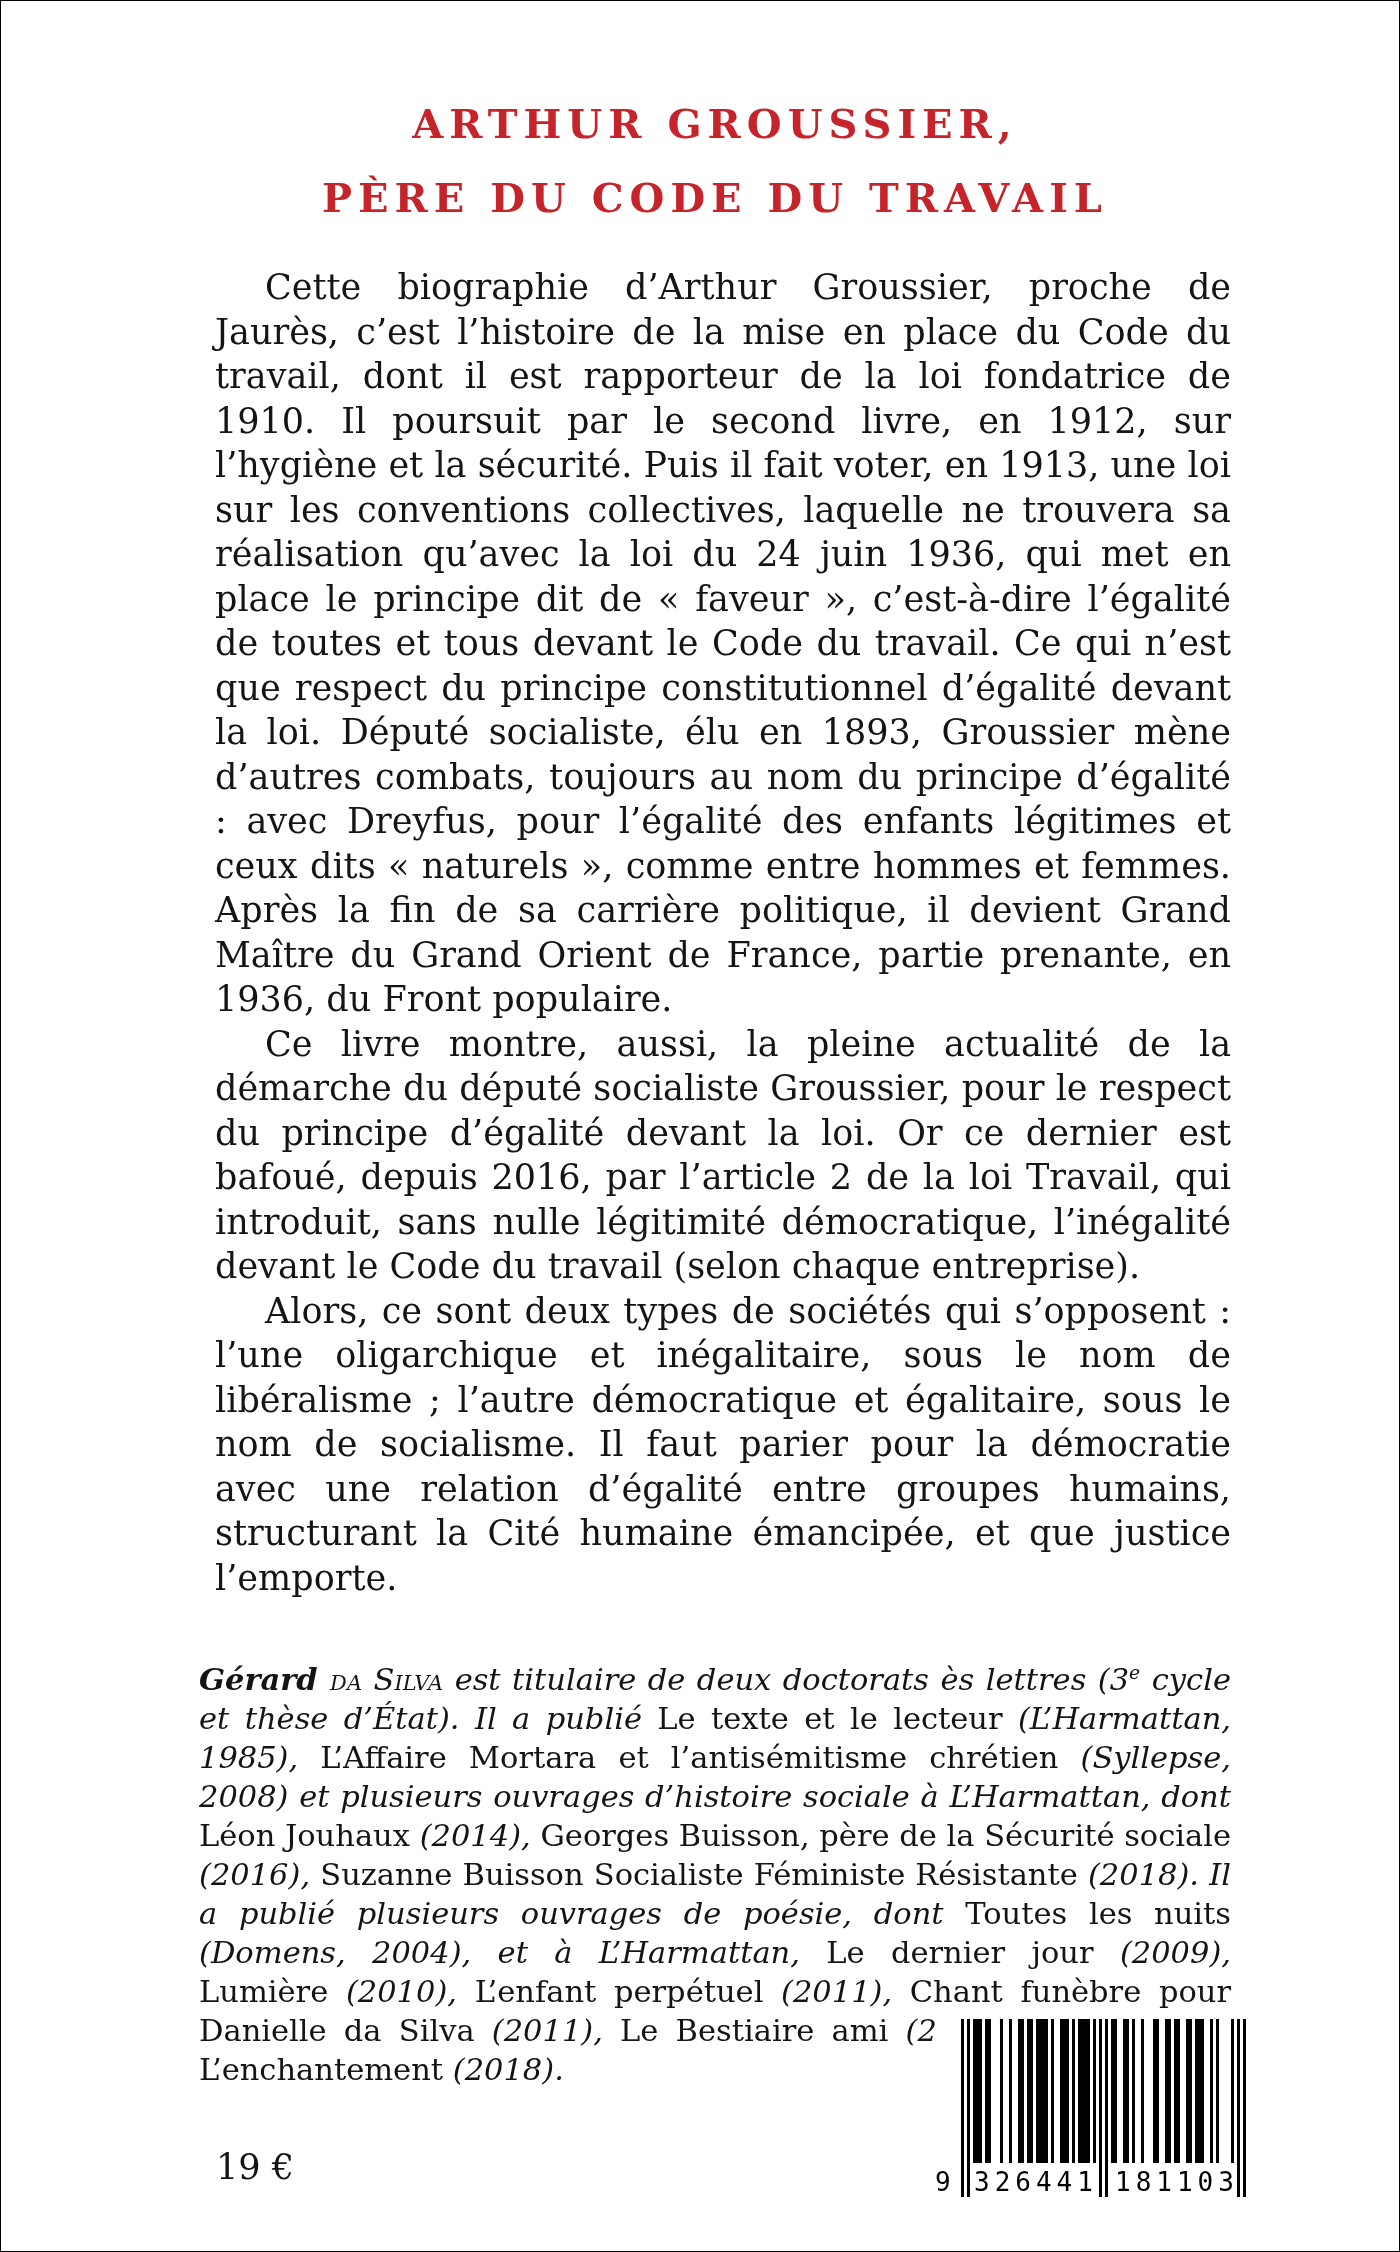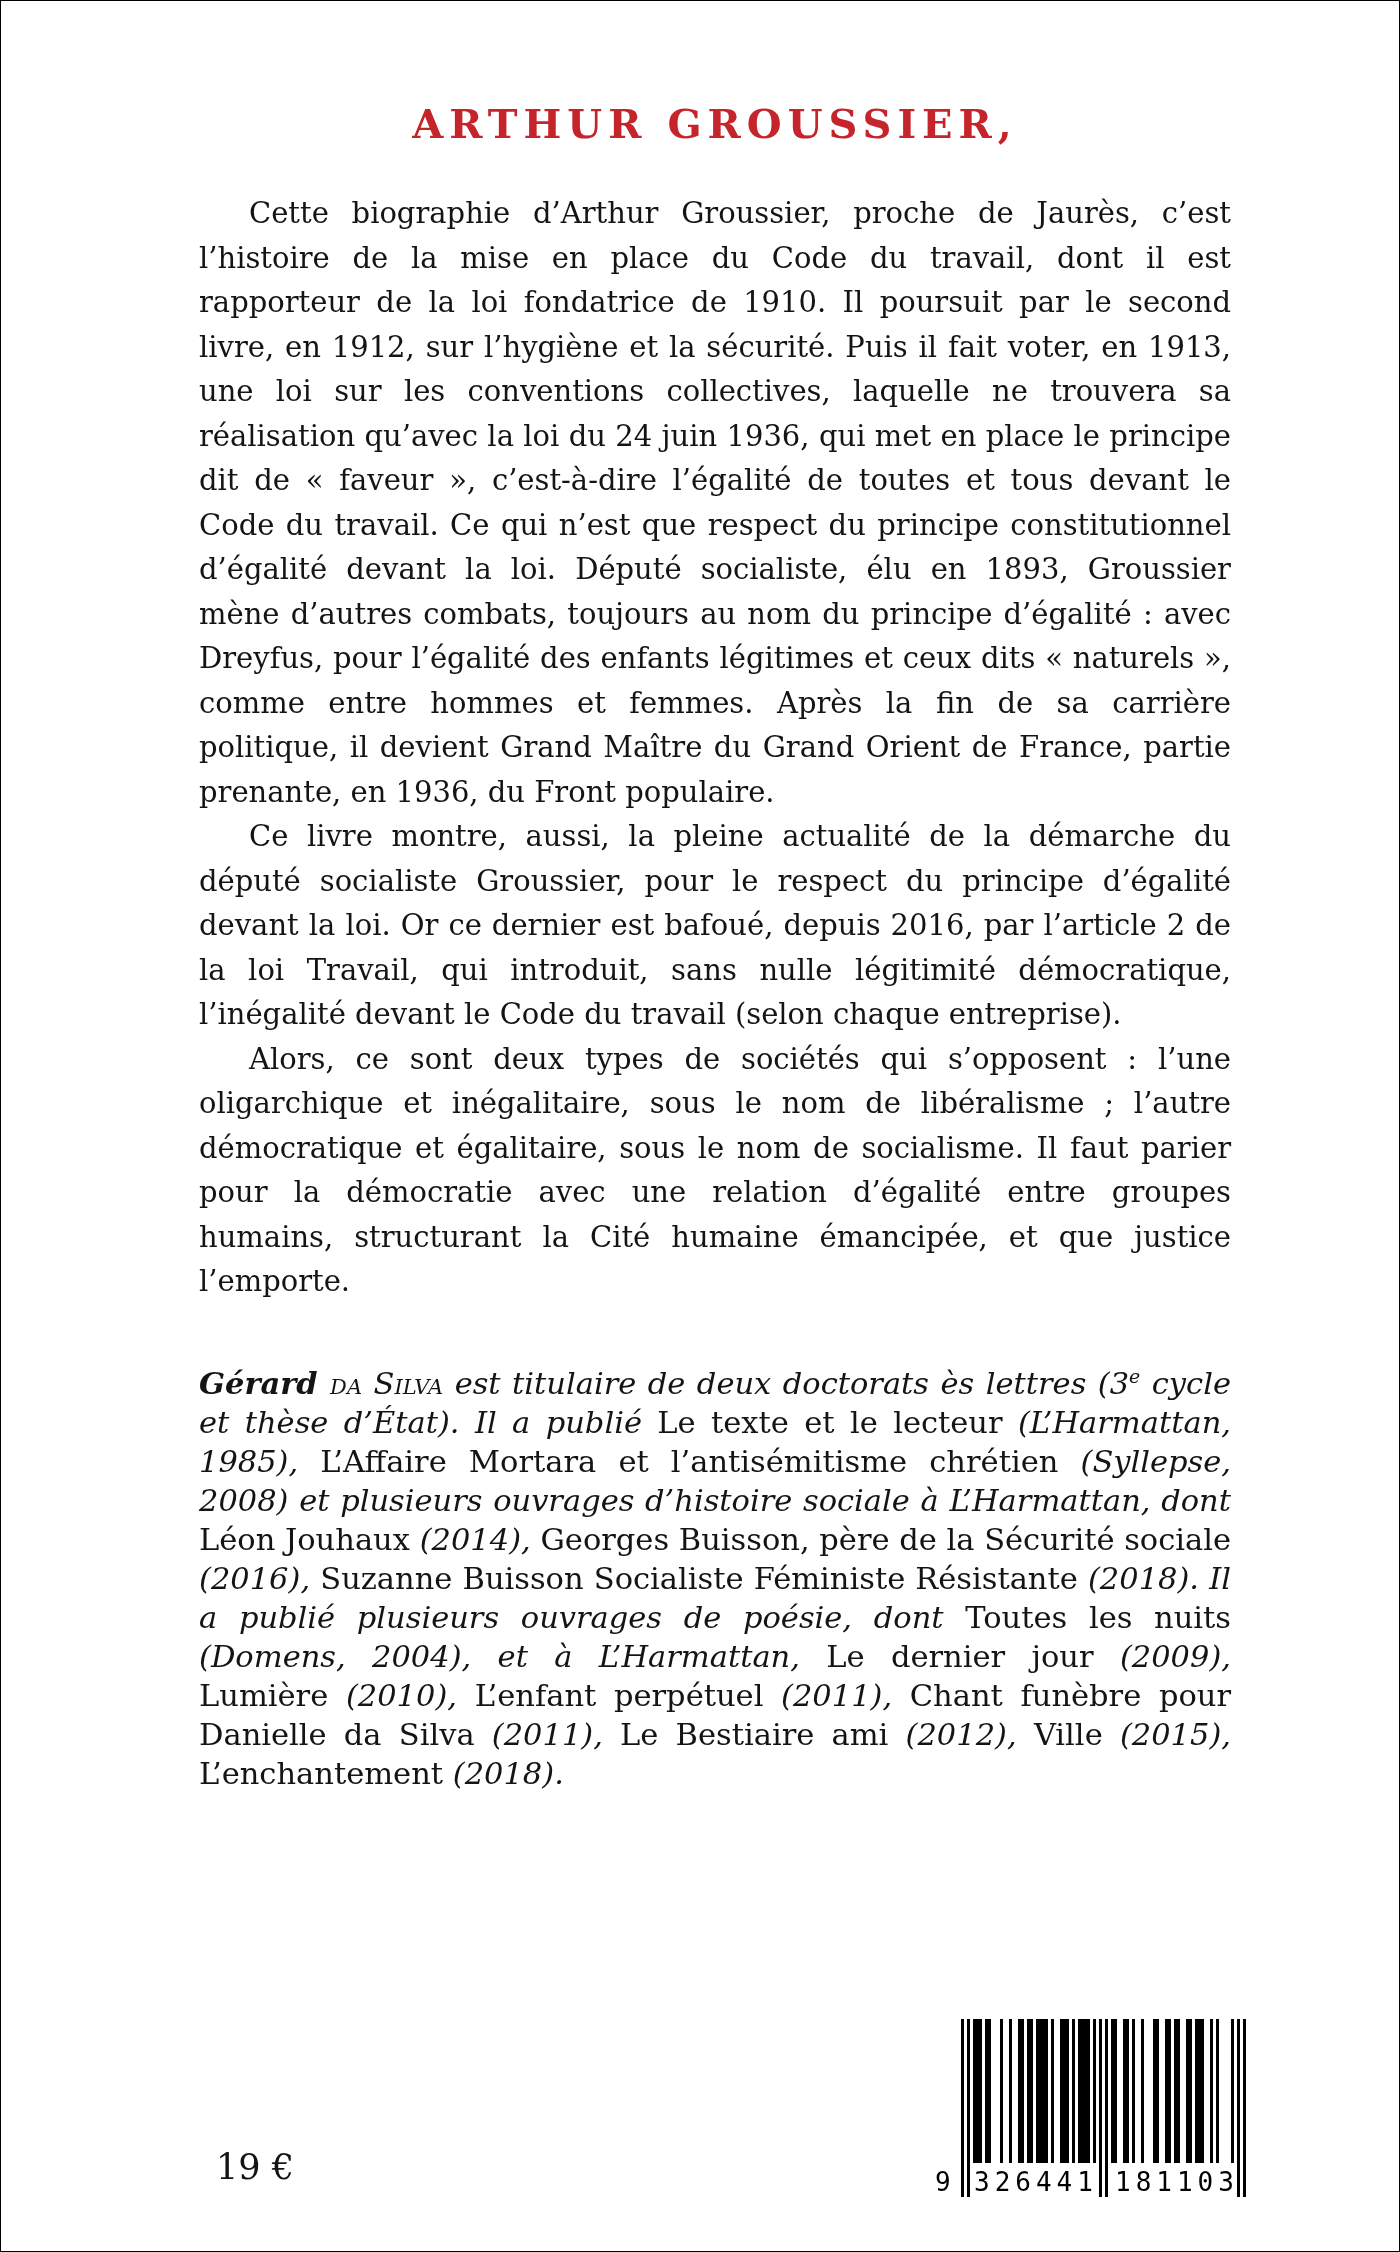--- a/index.html
+++ b/index.html
@@ -50,6 +50,7 @@
 
     <div class="book-title" style="color: rgb(197, 36, 43);">
       <div>ARTHUR GROUSSIER,</div>
+      <div>PÈRE DU CODE DU TRAVAIL</div>
     </div>
 
     <div class="synopsis">

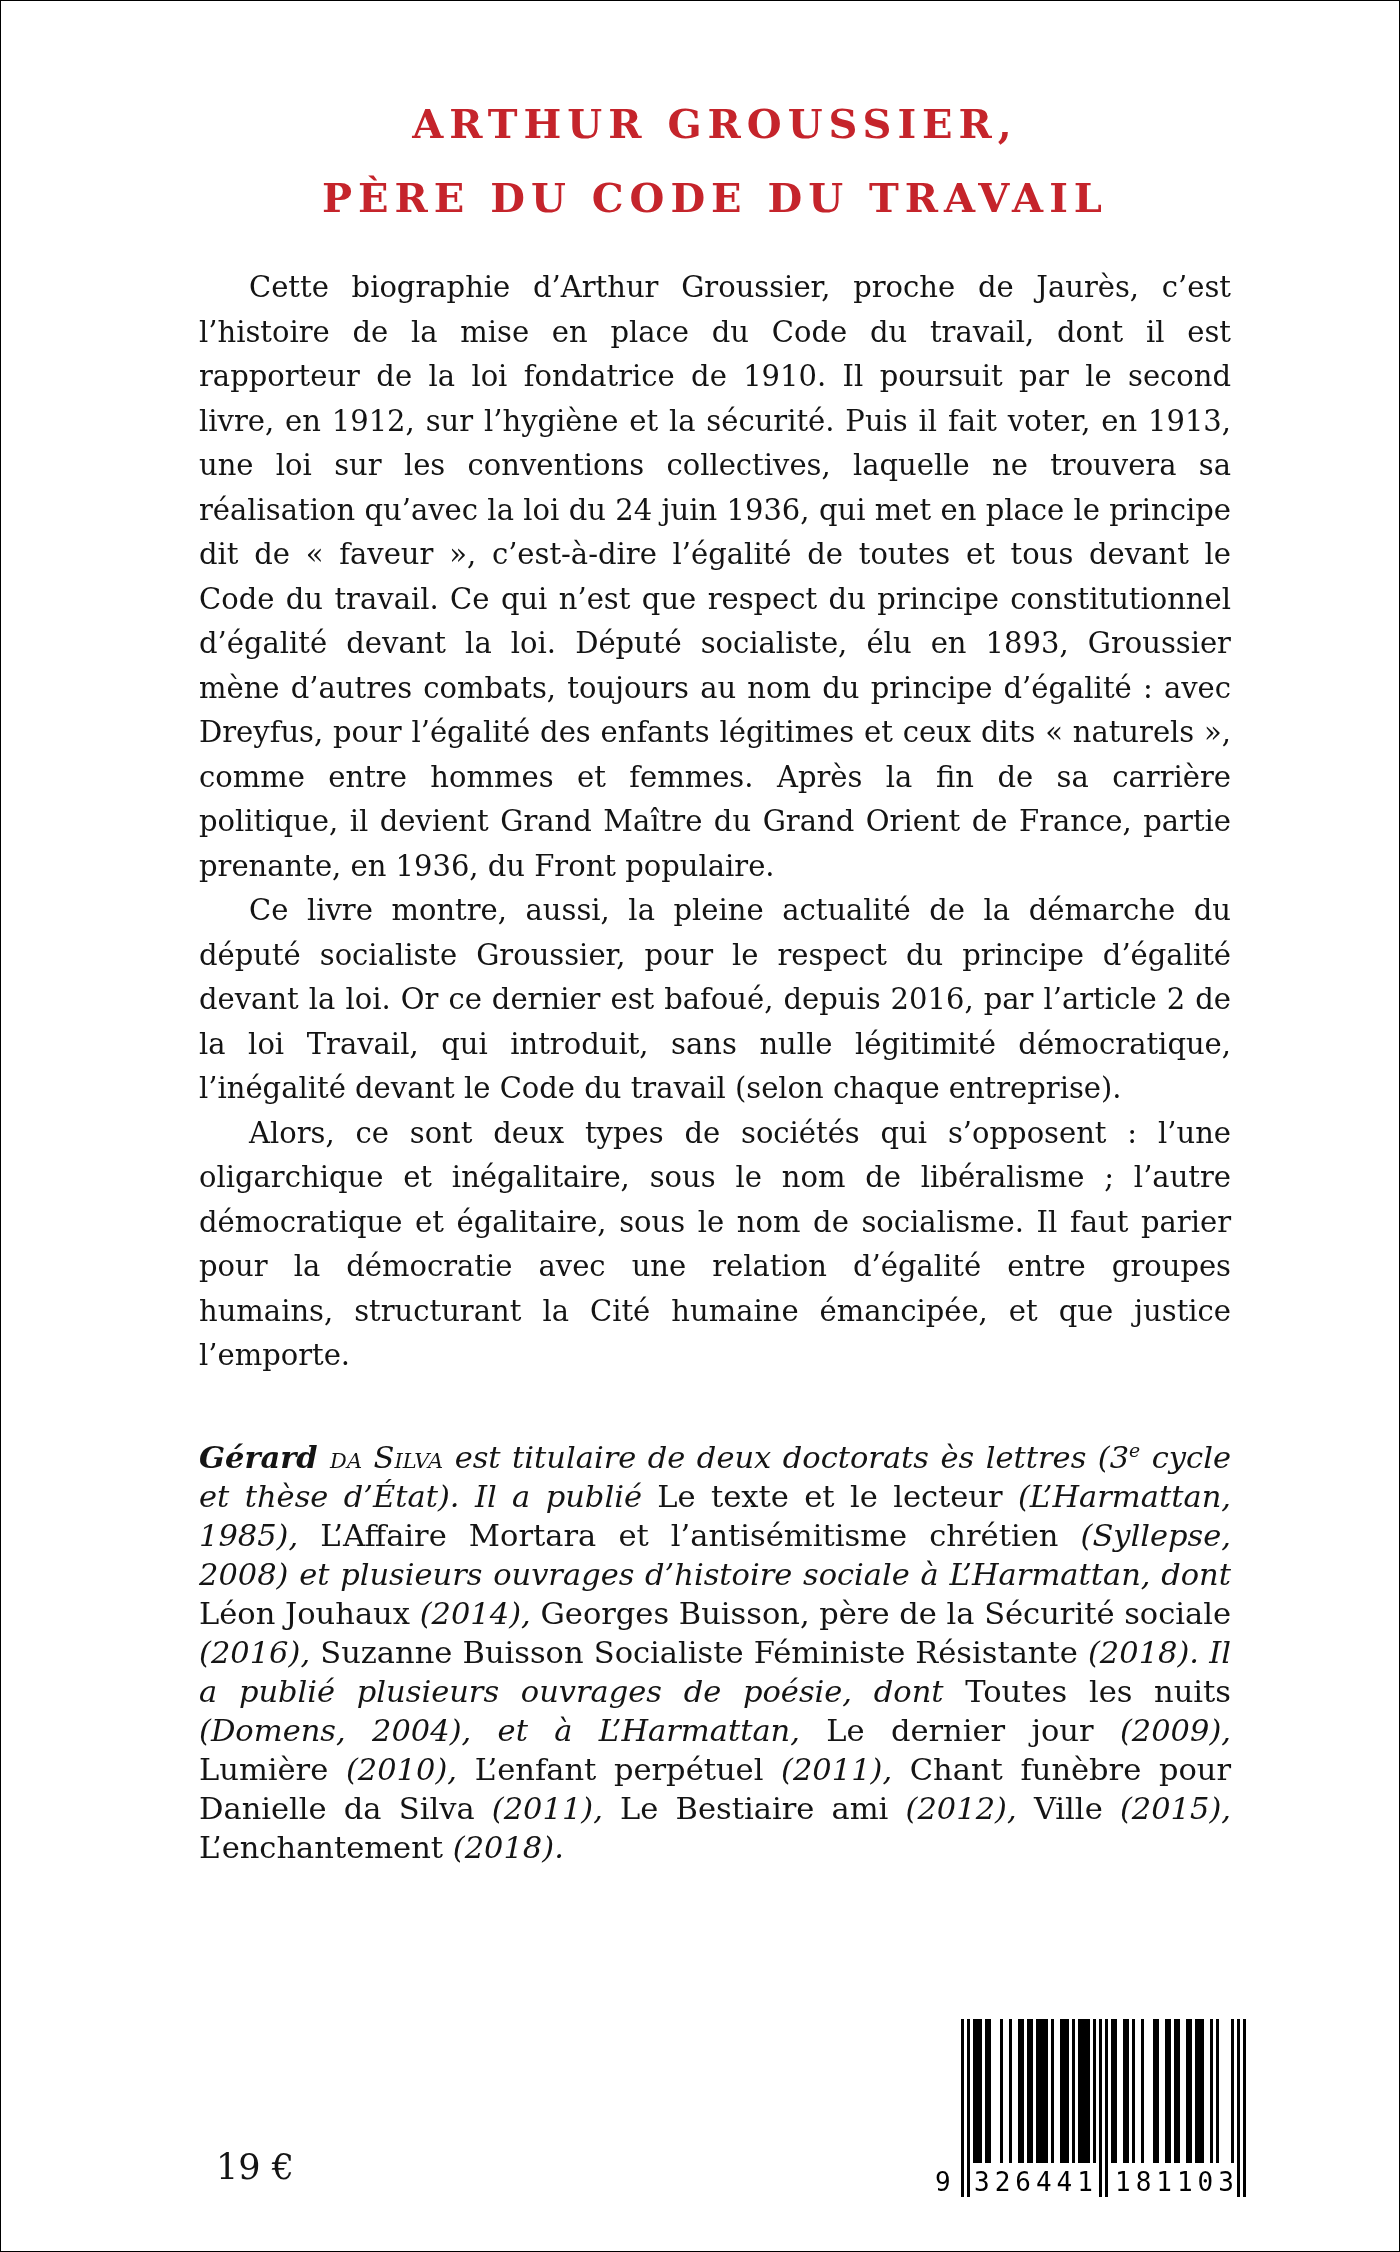--- a/index.html
+++ b/index.html
@@ -22,7 +22,7 @@
     line-height:74px;
     letter-spacing:6px;
   }
-  .synopsis{margin-top:30px;font-size:29px;line-height:44.5px;text-align:justify;}
+  .synopsis{margin-top:30px;font-size:35px;line-height:44.5px;text-align:justify;margin-left:16px;}
   .synopsis p{margin:0;text-indent:50px;}
   .bio{margin-top:60px;font-size:30.5px;line-height:39px;text-align:justify;}
   .seg-name{font-style:italic;font-weight:bold;}

